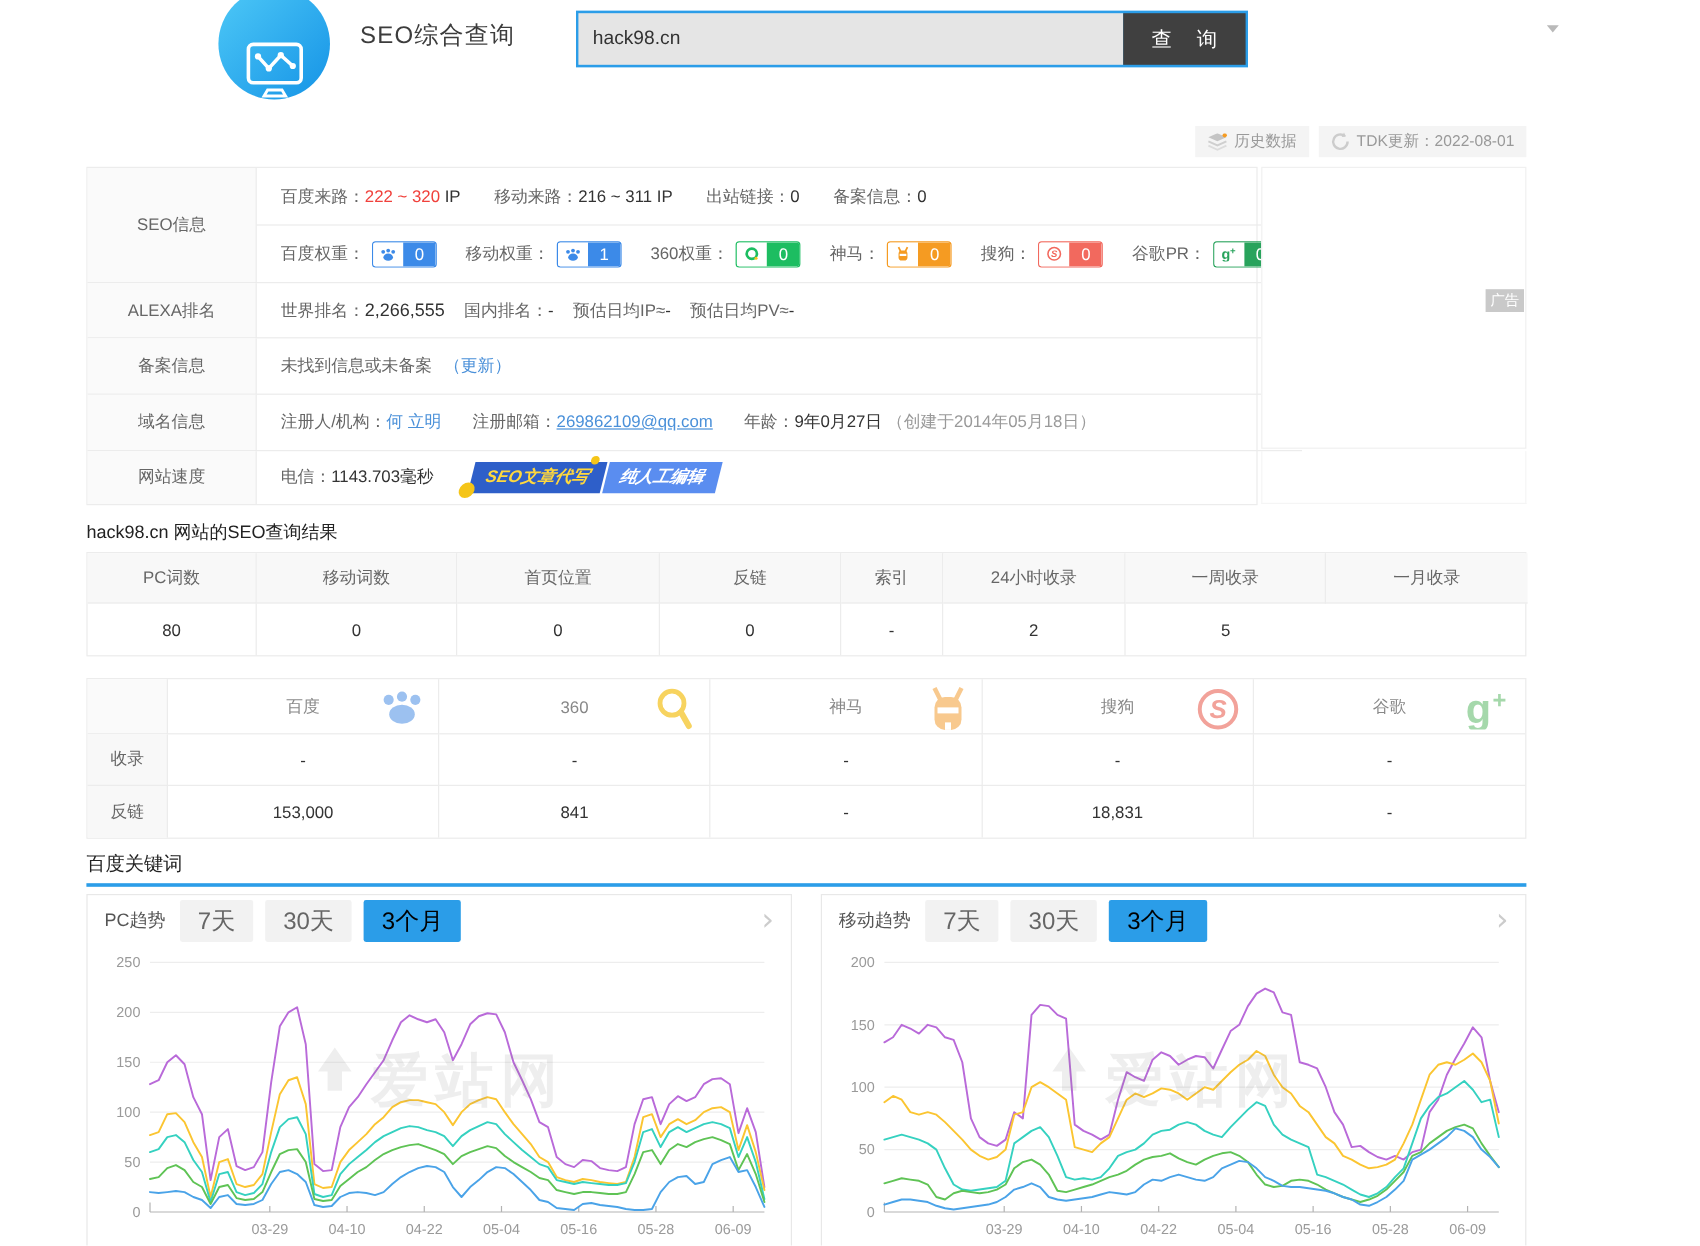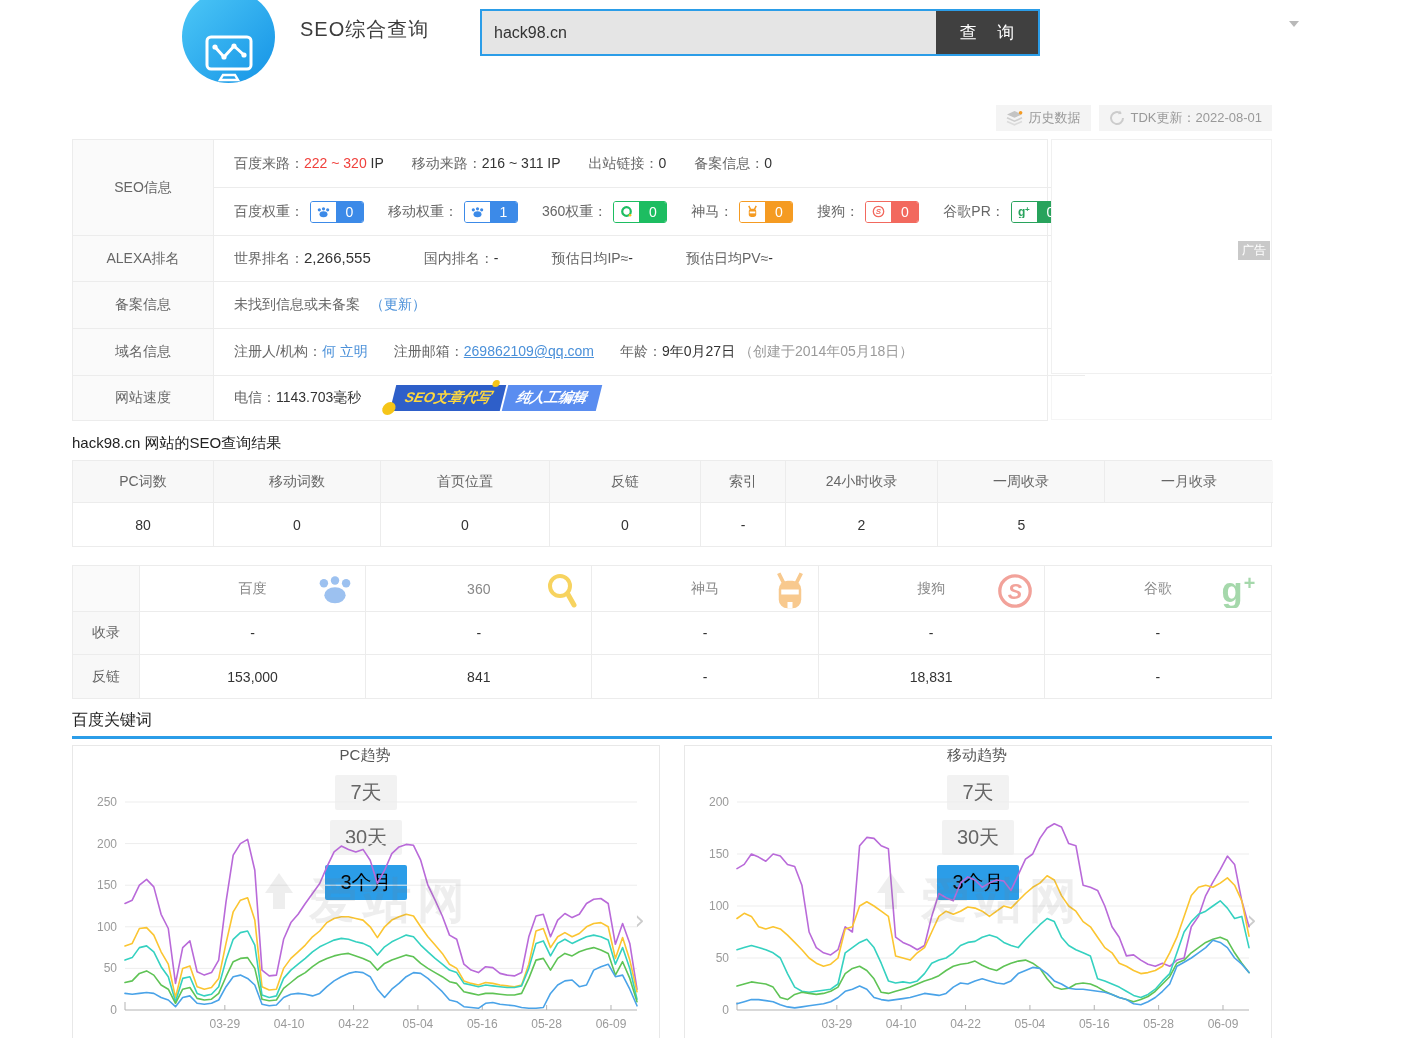--- a/index.html
+++ b/index.html
@@ -226,7 +226,7 @@
     </div>
 
     <div class="ilabel">ALEXA排名</div>
-    <div class="icell" style="gap:53px;">
+    <div class="icell" style="gap:16px;">
       <span class="pair"><span>世界排名：</span><b style="font-size:15px;">2,266,555</b></span>
       <span class="pair"><span>国内排名：</span><b>-</b></span>
       <span class="pair"><span>预估日均IP≈</span><b>-</b></span>

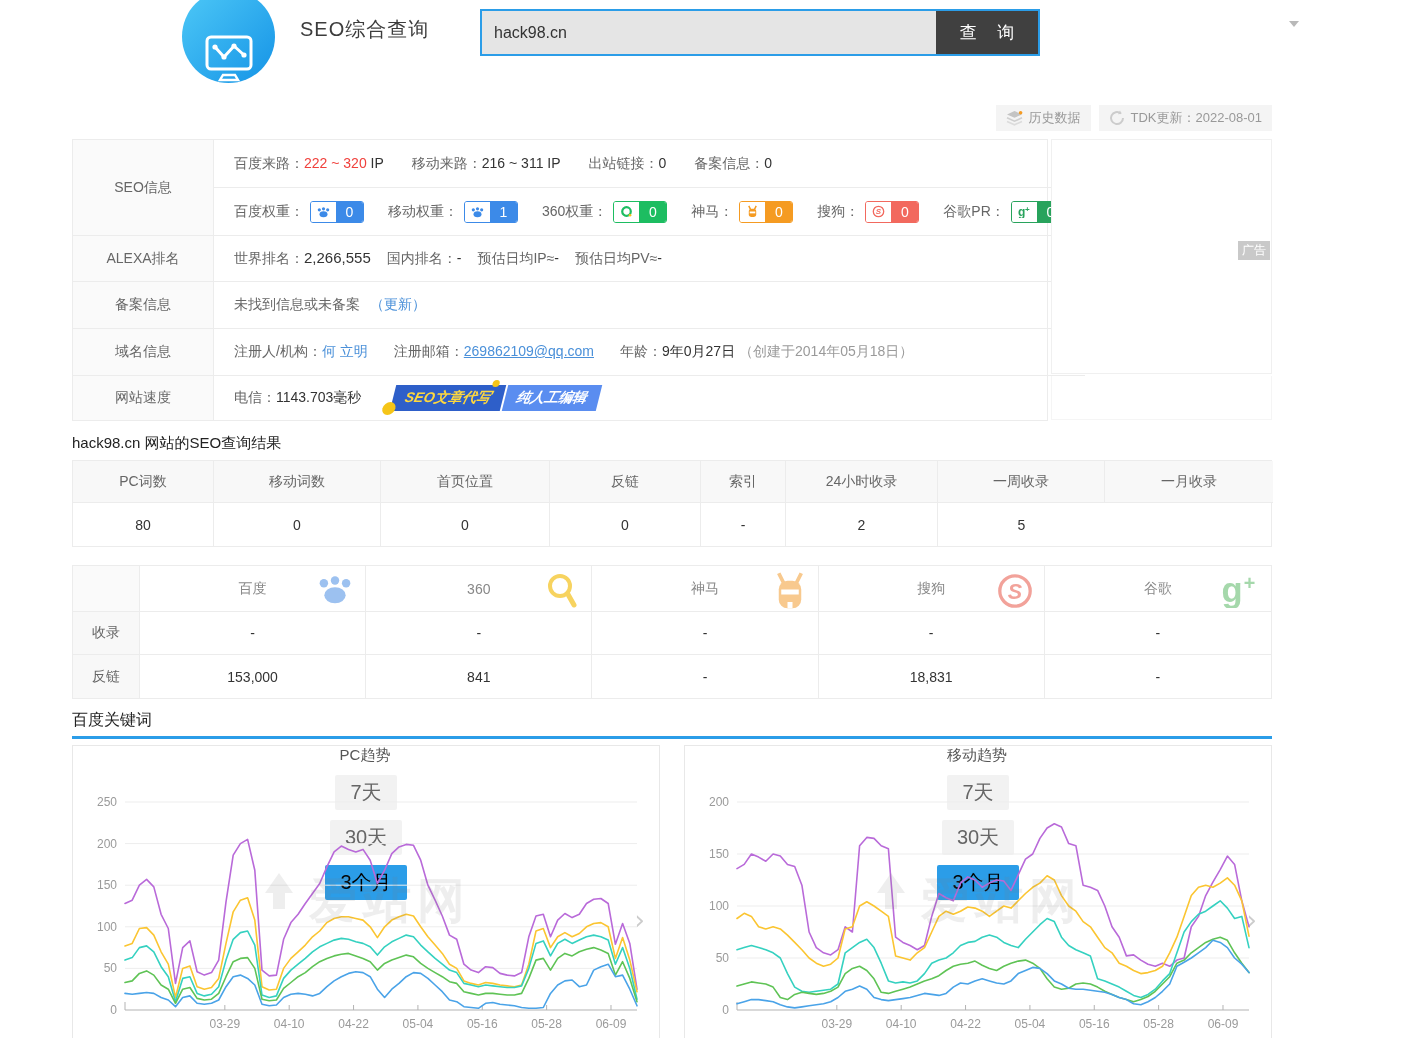--- a/index.html
+++ b/index.html
@@ -84,7 +84,7 @@
   
   .panel { position:absolute; top:745px; width:588px; height:300px; border:1px solid #e8e8e8; background:#fff; }
   .panel.left { left:72px; } .panel.right { left:684px; }
-  .panel-head { height:42px; display:flex; align-items:center; gap:10px; padding:0 14px;flex-direction:column; }
+  .panel-head { height:42px; display:flex; align-items:center; gap:10px; padding:0 14px; }
   .trend-label { font-size:15px; color:#555; margin-right:2px; }
   .tab { font-size:20px; color:#666; background:#f2f2f2; padding:4px 15px; border-radius:2px; cursor:pointer; }
   .tab.active { background:#2b9de8; color:#000000;text-align:right; }

